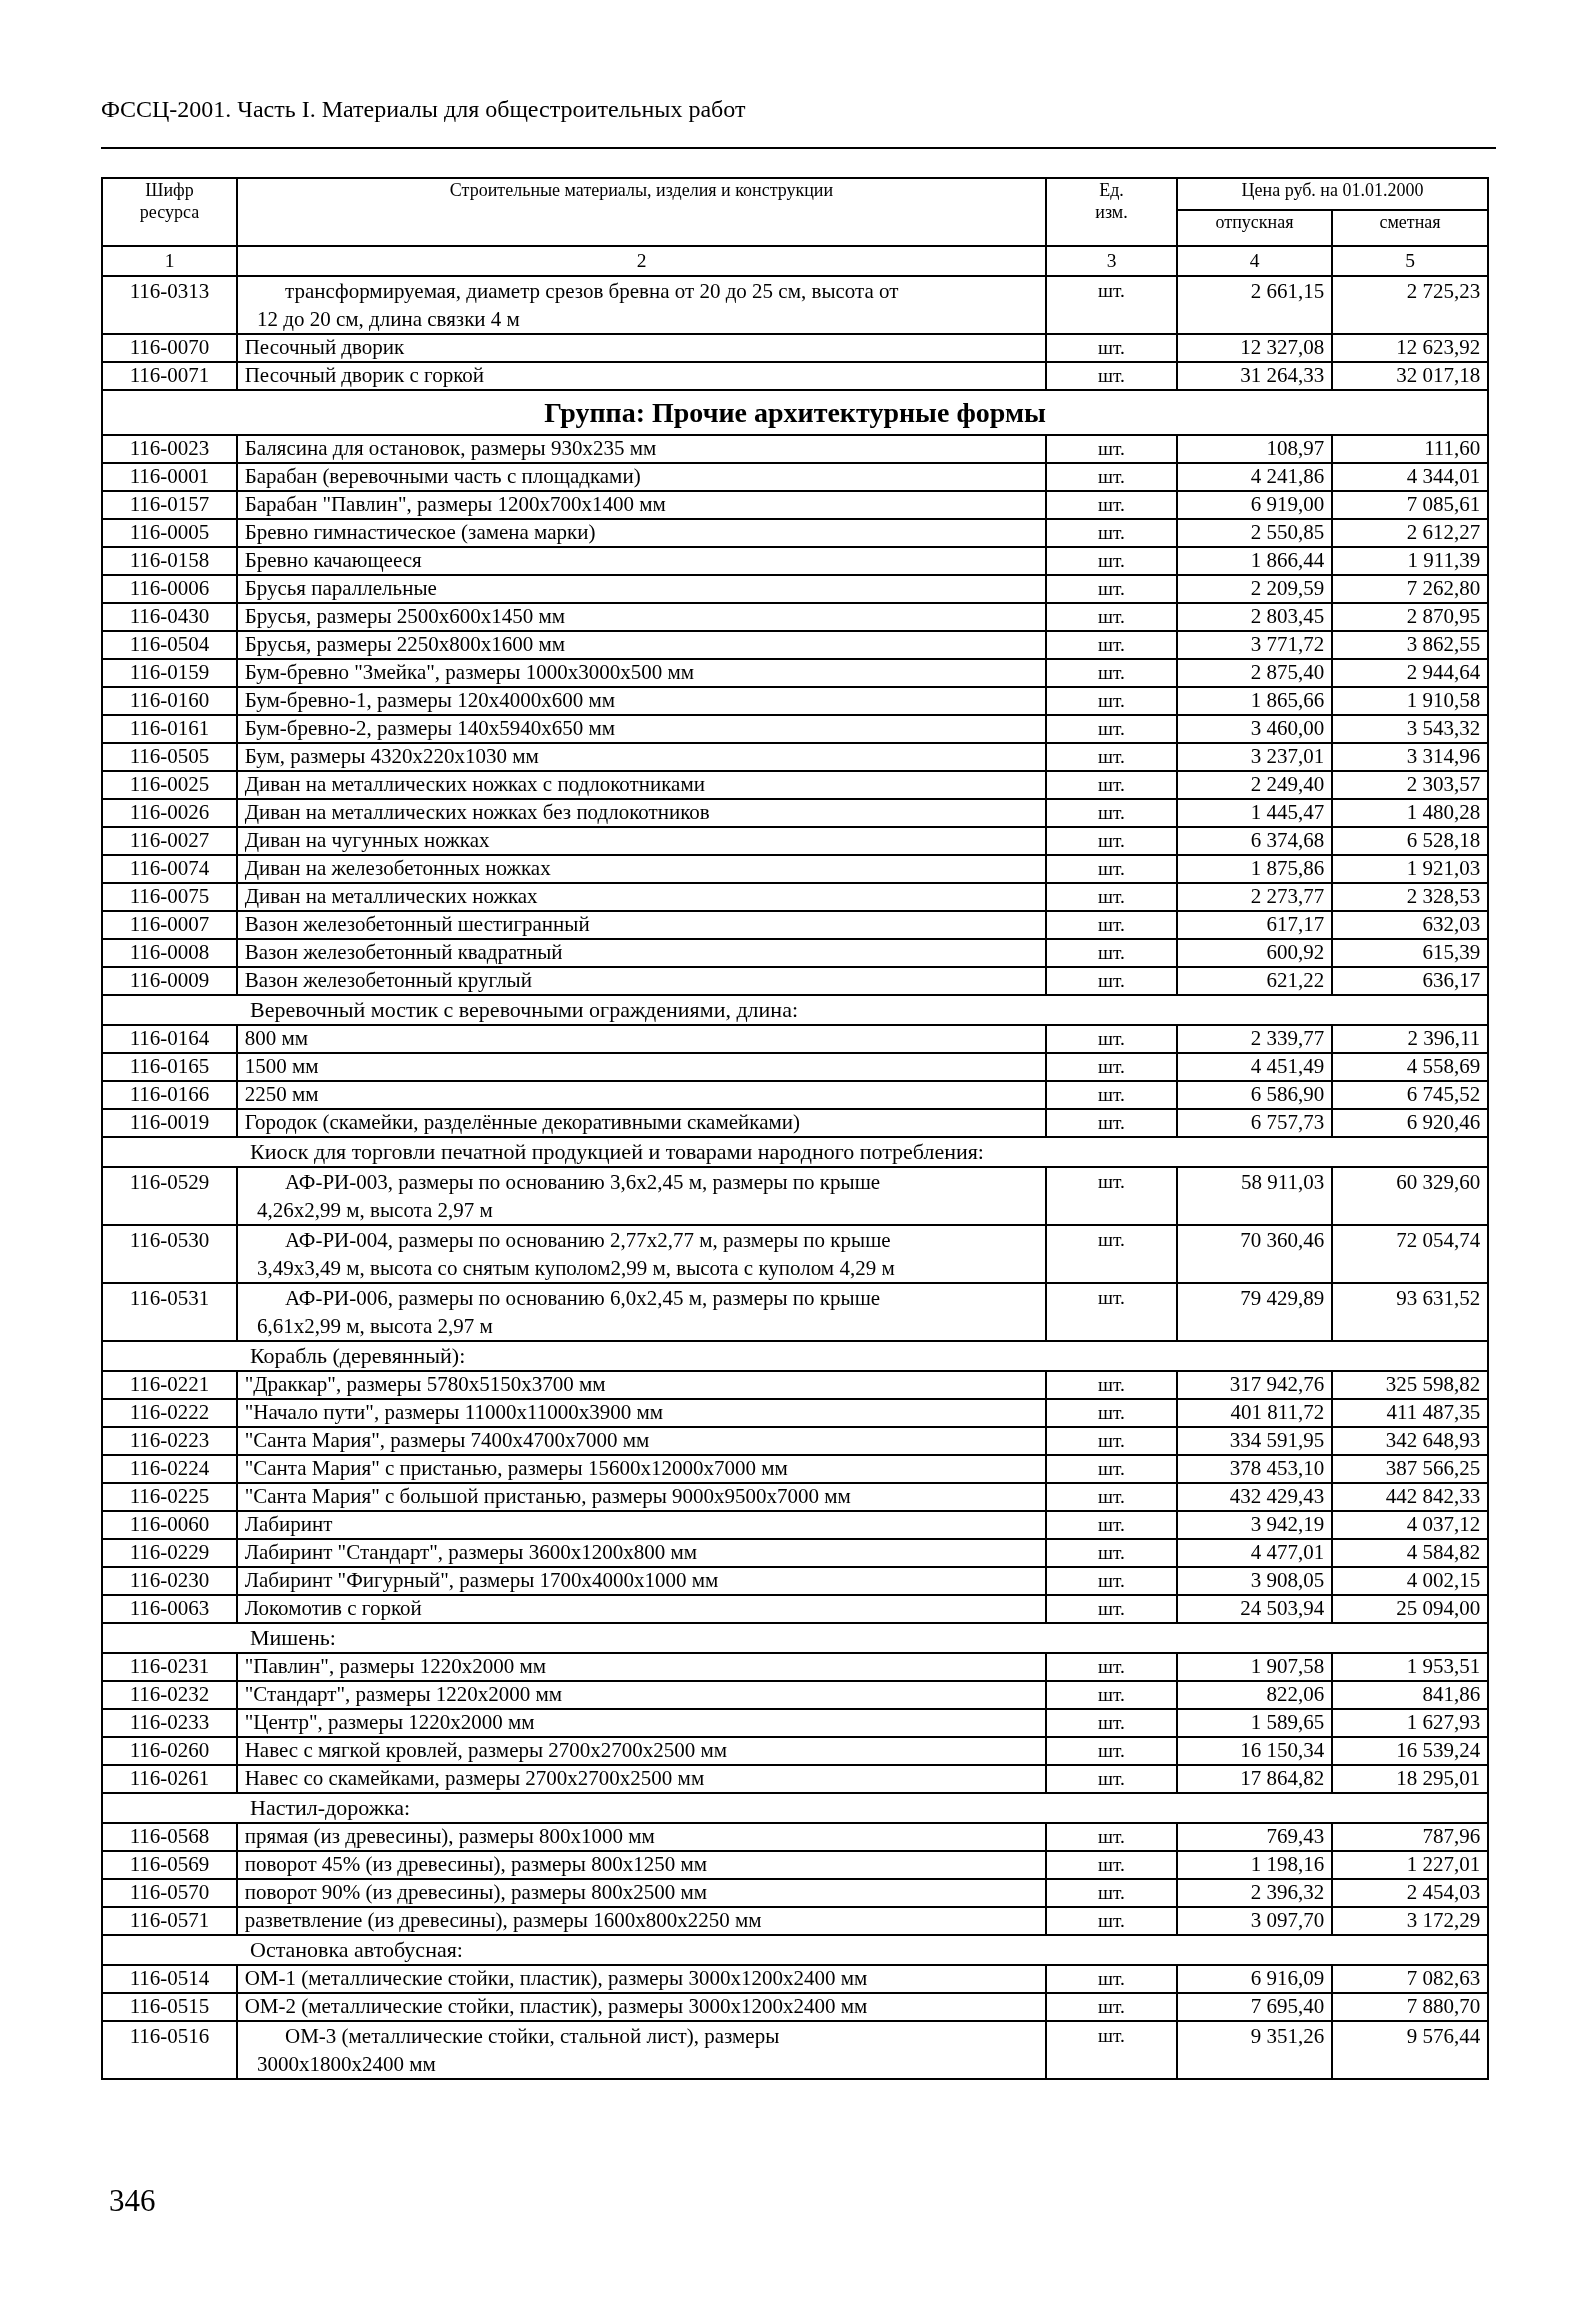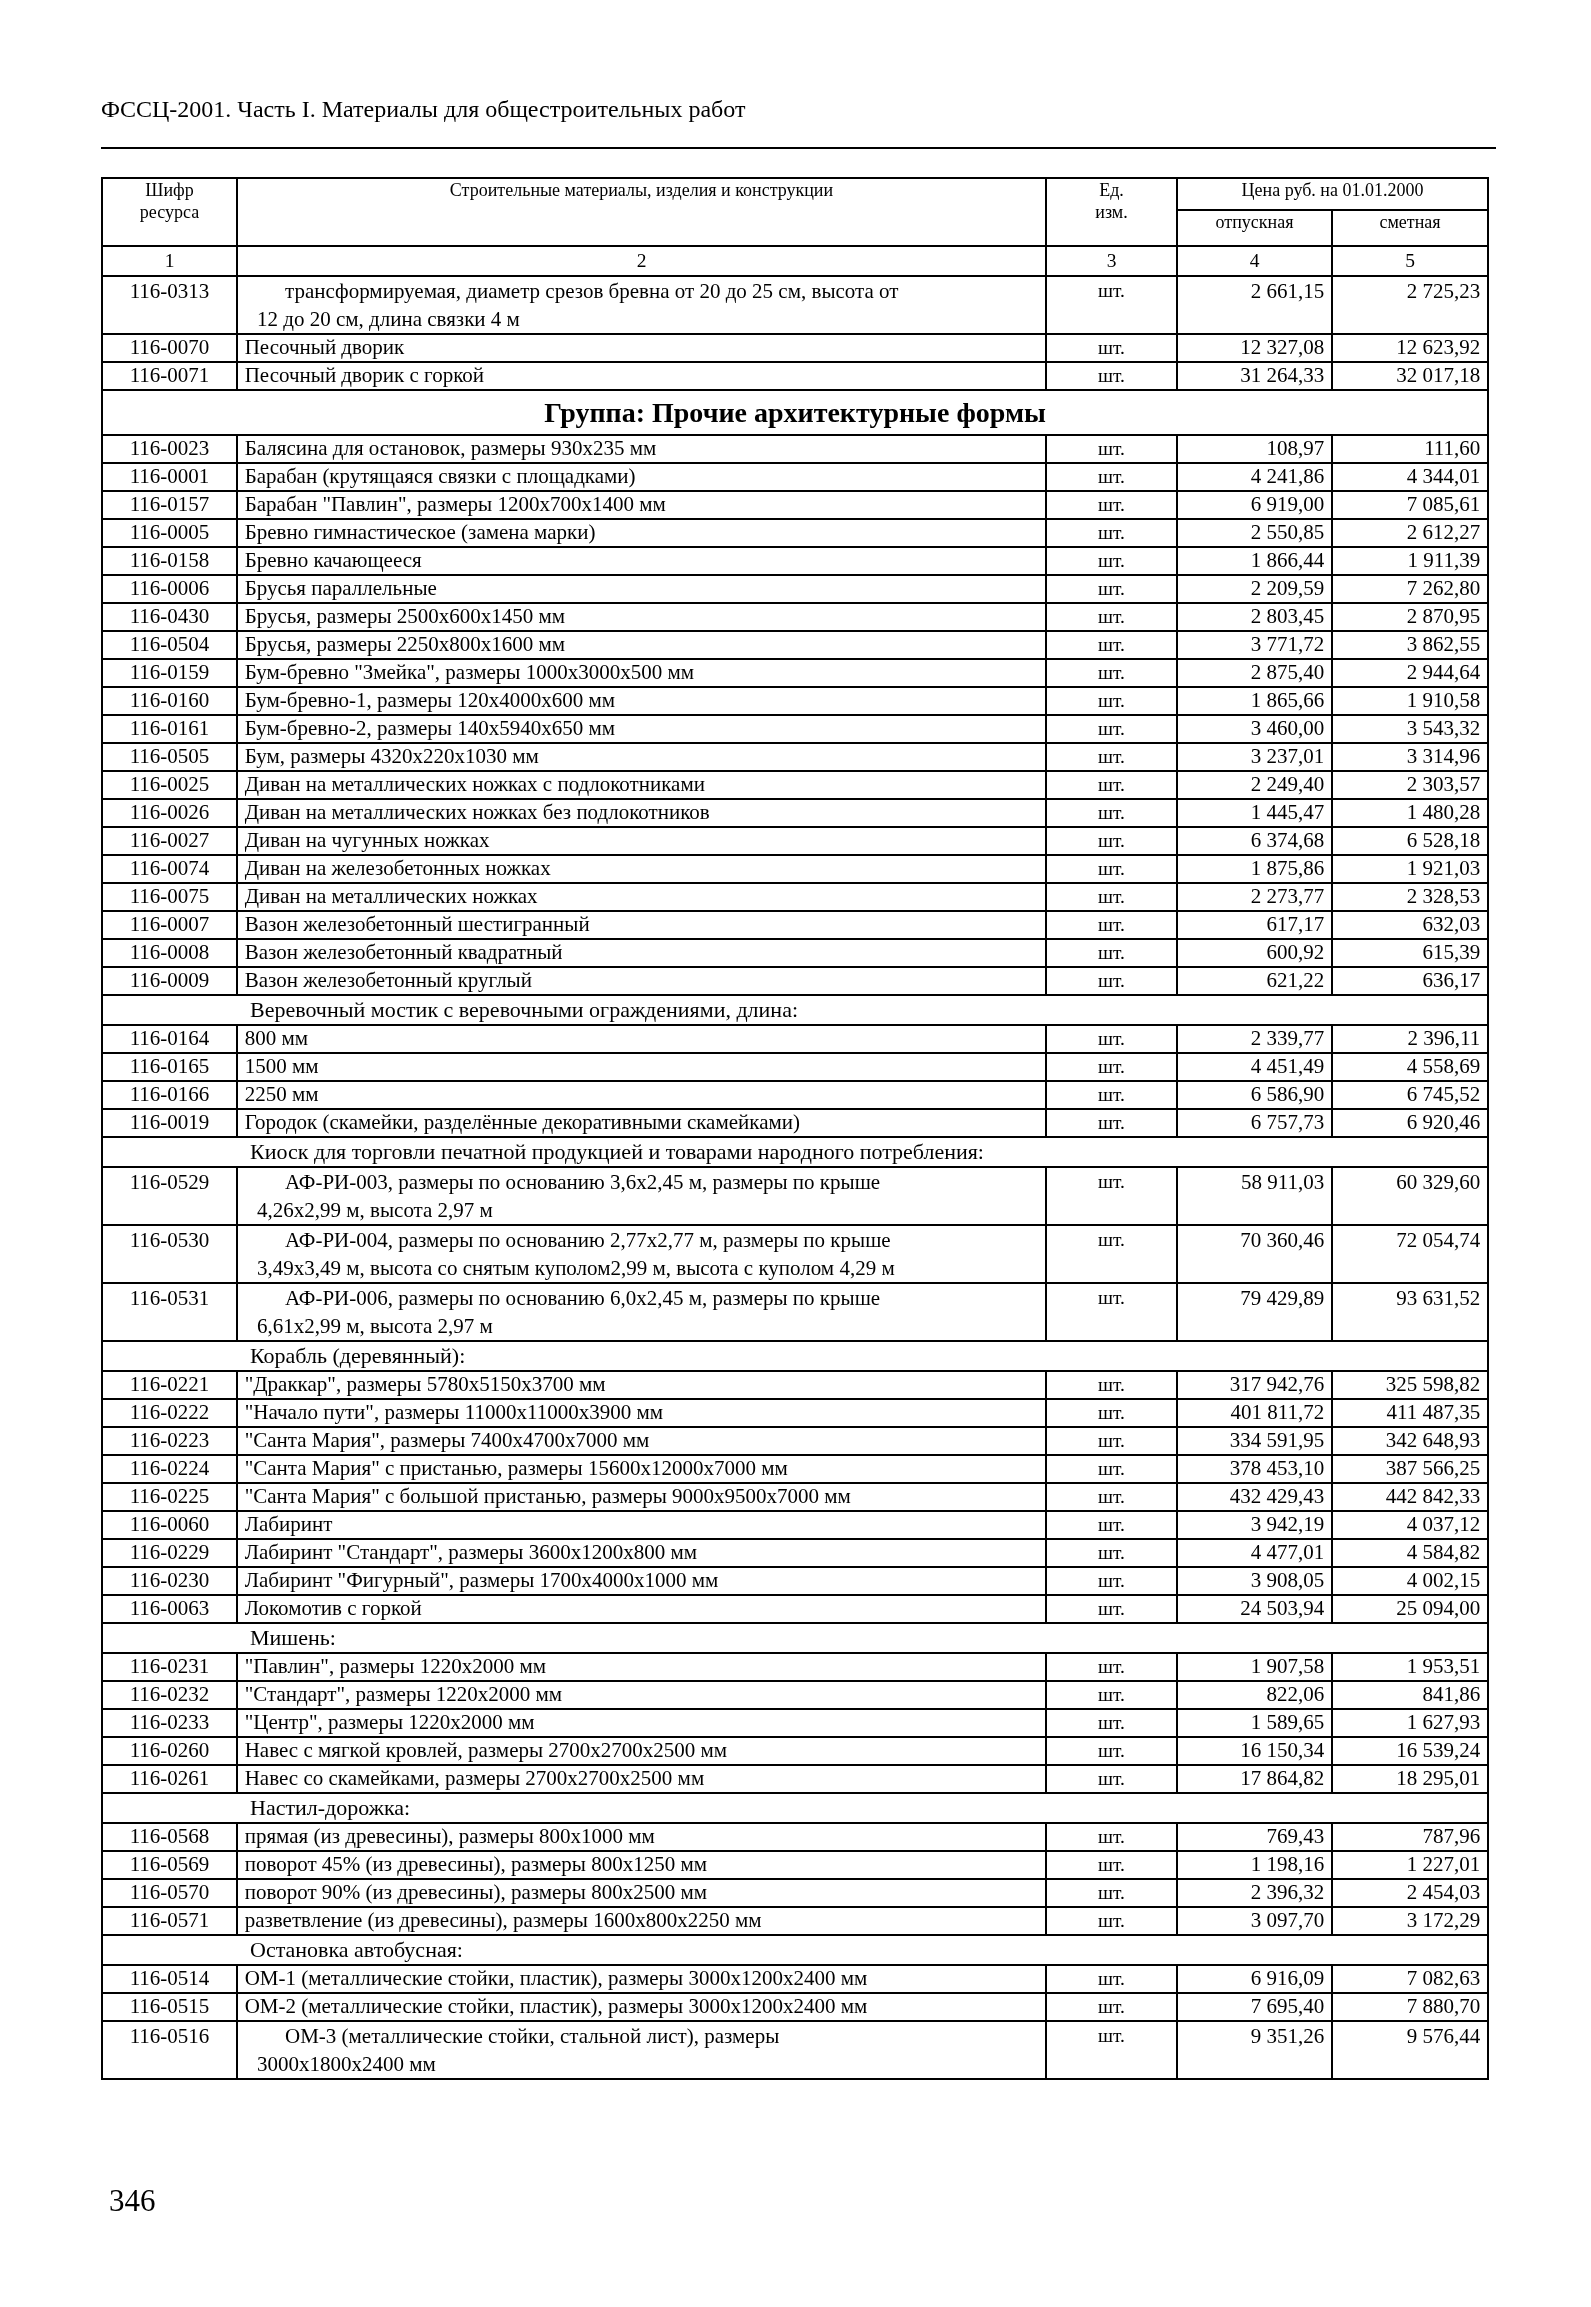--- a/index.html
+++ b/index.html
@@ -93,7 +93,7 @@
       </tr>
       <tr class="r">
         <td class="code">116-0001</td>
-        <td class="desc">Барабан (крутящаяся связки с площадками)</td>
+        <td class="desc">Барабан (веревочными часть с площадками)</td>
         <td class="unit">шт.</td>
         <td class="num">4 241,86</td>
         <td class="num">4 344,01</td>

